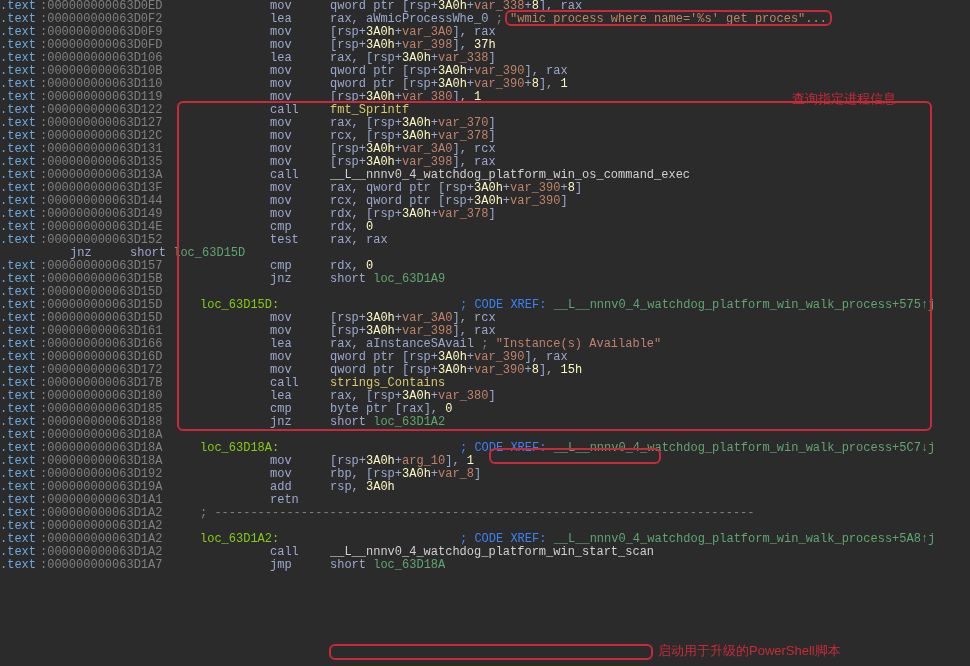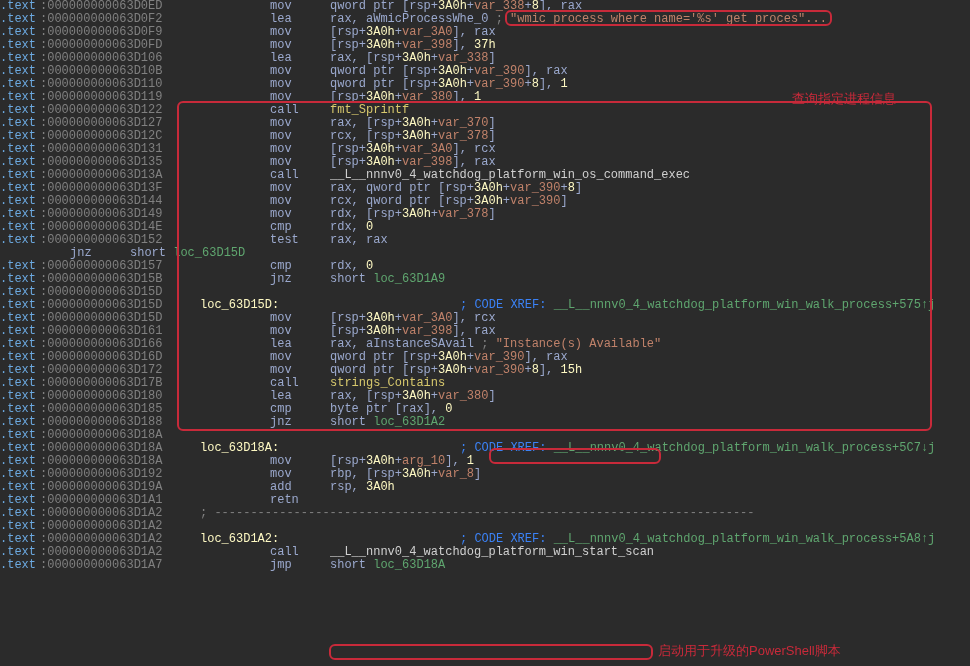--- a/index.html
+++ b/index.html
@@ -18,7 +18,7 @@
   .line { display: flex; height: 13px; }
   .seg { color: #6ca9e0; }
   .addr { color: #808080; margin-left: 4px; }
-  .label { color: #fef9c3; }
+  .label { color: #84cc16; }
   .mn { color: #9ba9ce; }
   .op { color: #9ba9ce; }
   .num { color: #fef9c3; }

